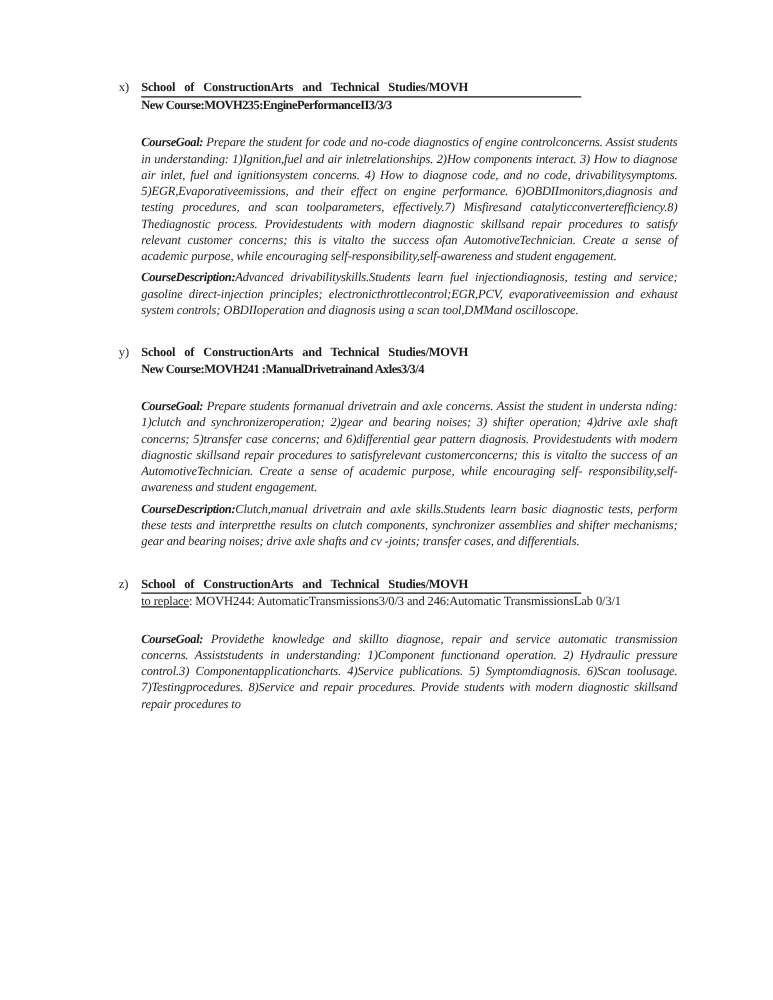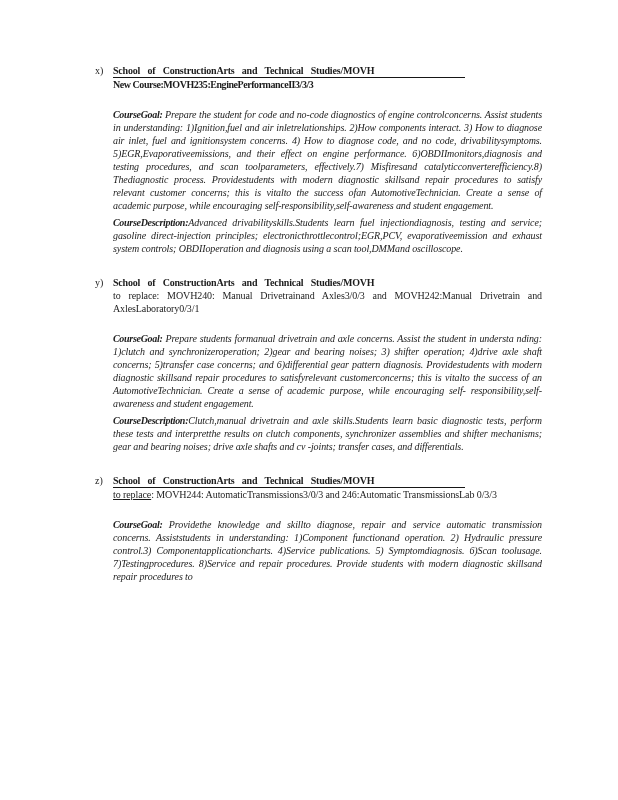--- a/index.html
+++ b/index.html
@@ -82,6 +82,7 @@
   <section class="sec">
     <span class="marker">y)</span>
     <div><span class="heading">School of ConstructionArts and Technical Studies/MOVH</span></div>
+    <div class="new-course">New Course:MOVH241 :ManualDrivetrainand Axles3/3/4</div>
     <p class="replace"><span class="replace-label">to replace</span><span>: MOVH240: Manual Drivetrainand Axles3/0/3 and MOVH242:Manual Drivetrain and AxlesLaboratory0/3/1</span></p>
     <p class="para"><b>CourseGoal:</b><span> Prepare students formanual drivetrain and axle concerns. Assist the student in understa nding: 1)clutch and synchronizeroperation; 2)gear and bearing noises; 3) shifter operation; 4)drive axle shaft concerns; 5)transfer case concerns; and 6)differential gear pattern diagnosis. Providestudents with modern diagnostic skillsand repair procedures to satisfyrelevant customerconcerns; this is vitalto the success of an AutomotiveTechnician. Create a sense of academic purpose, while encouraging self- responsibility,self-awareness and student engagement.</span></p>
     <p class="para"><b>CourseDescription:</b><span>Clutch,manual drivetrain and axle skills.Students learn basic diagnostic tests, perform these tests and interpretthe results on clutch components, synchronizer assemblies and shifter mechanisms; gear and bearing noises; drive axle shafts and cv -joints; transfer cases, and differentials.</span></p>

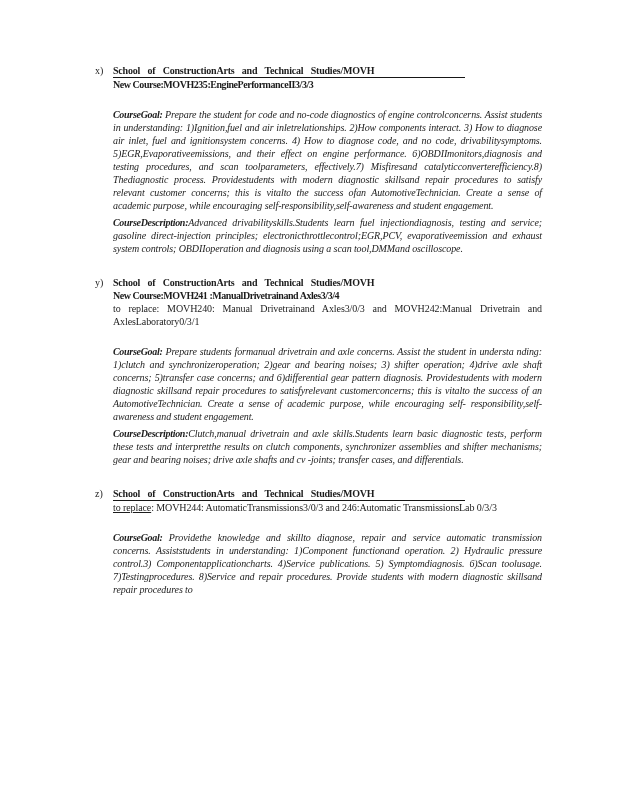--- a/index.html
+++ b/index.html
@@ -83,7 +83,6 @@
     <span class="marker">y)</span>
     <div><span class="heading">School of ConstructionArts and Technical Studies/MOVH</span></div>
     <div class="new-course">New Course:MOVH241 :ManualDrivetrainand Axles3/3/4</div>
-    <p class="replace"><span class="replace-label">to replace</span><span>: MOVH240: Manual Drivetrainand Axles3/0/3 and MOVH242:Manual Drivetrain and AxlesLaboratory0/3/1</span></p>
     <p class="para"><b>CourseGoal:</b><span> Prepare students formanual drivetrain and axle concerns. Assist the student in understa nding: 1)clutch and synchronizeroperation; 2)gear and bearing noises; 3) shifter operation; 4)drive axle shaft concerns; 5)transfer case concerns; and 6)differential gear pattern diagnosis. Providestudents with modern diagnostic skillsand repair procedures to satisfyrelevant customerconcerns; this is vitalto the success of an AutomotiveTechnician. Create a sense of academic purpose, while encouraging self- responsibility,self-awareness and student engagement.</span></p>
     <p class="para"><b>CourseDescription:</b><span>Clutch,manual drivetrain and axle skills.Students learn basic diagnostic tests, perform these tests and interpretthe results on clutch components, synchronizer assemblies and shifter mechanisms; gear and bearing noises; drive axle shafts and cv -joints; transfer cases, and differentials.</span></p>
   </section>

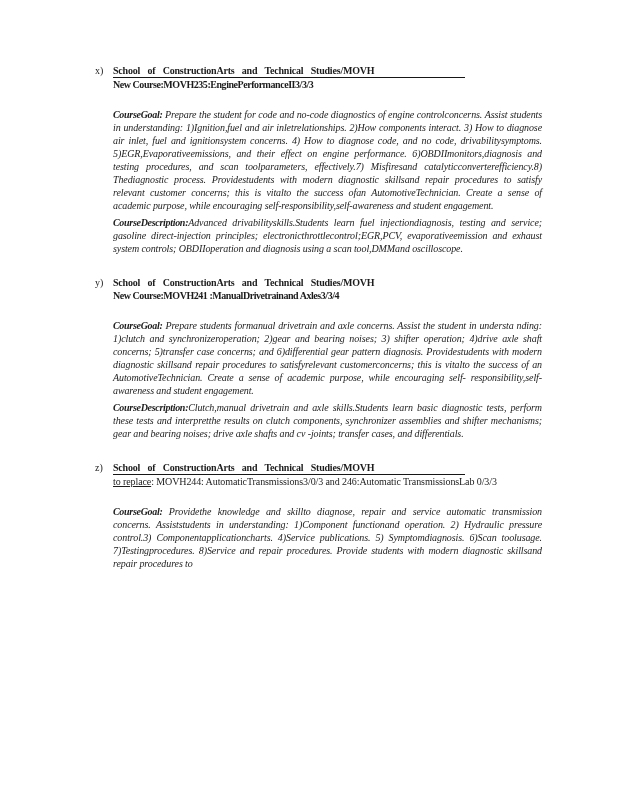--- a/index.html
+++ b/index.html
@@ -90,7 +90,7 @@
   <section class="sec">
     <span class="marker">z)</span>
     <div><span class="heading underlined">School of ConstructionArts and Technical Studies/MOVH</span></div>
-    <p class="replace"><span class="replace-label u">to replace</span><span>: MOVH244: AutomaticTransmissions3/0/3 and 246:Automatic TransmissionsLab 0/3/3</span></p>
+    <p class="replace"><span class="replace-label u">to replace</span><span>: MOVH244: AutomaticTransmissions3/0/3 and 246:Automatic TransmissionsLab 0/3/1</span></p>
     <p class="para"><b>CourseGoal:</b><span> Providethe knowledge and skillto diagnose, repair and service automatic transmission concerns. Assiststudents in understanding: 1)Component functionand operation. 2) Hydraulic pressure control.3) Componentapplicationcharts. 4)Service publications. 5) Symptomdiagnosis. 6)Scan toolusage. 7)Testingprocedures. 8)Service and repair procedures. Provide students with modern diagnostic skillsand repair procedures to</span></p>
   </section>
 

